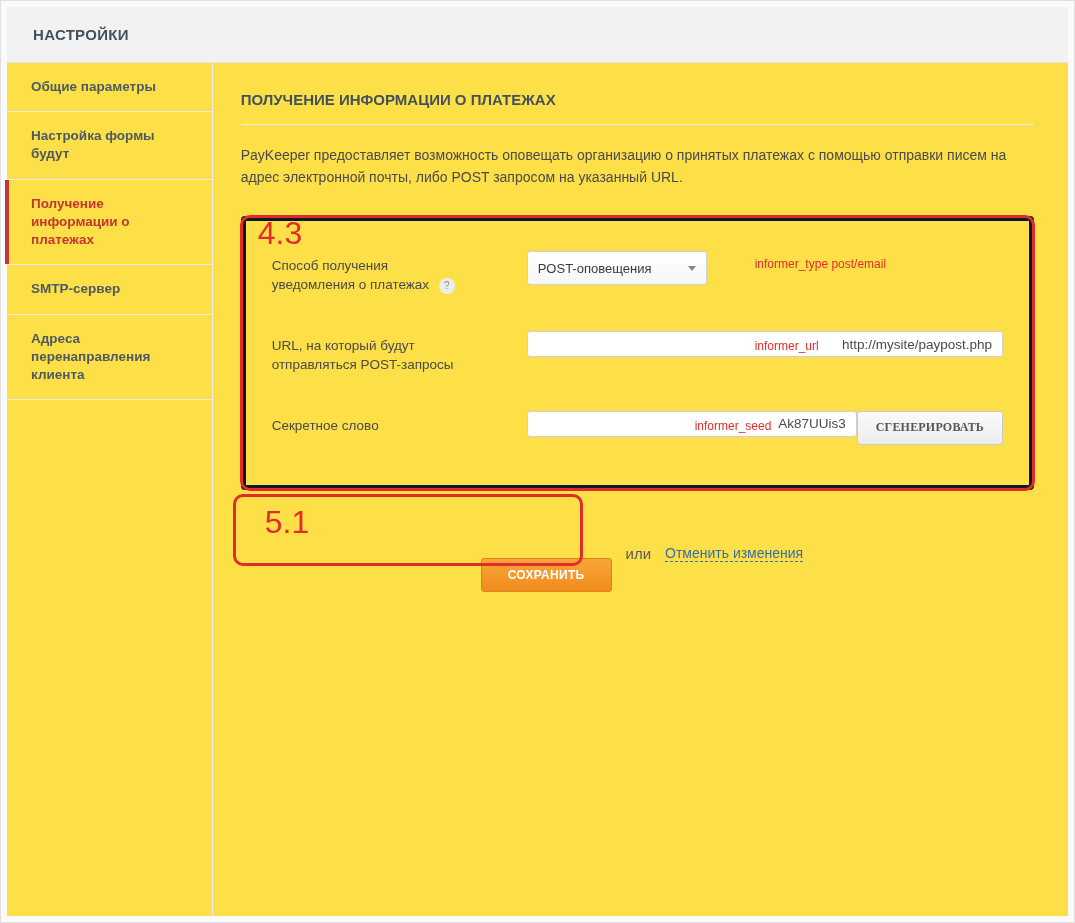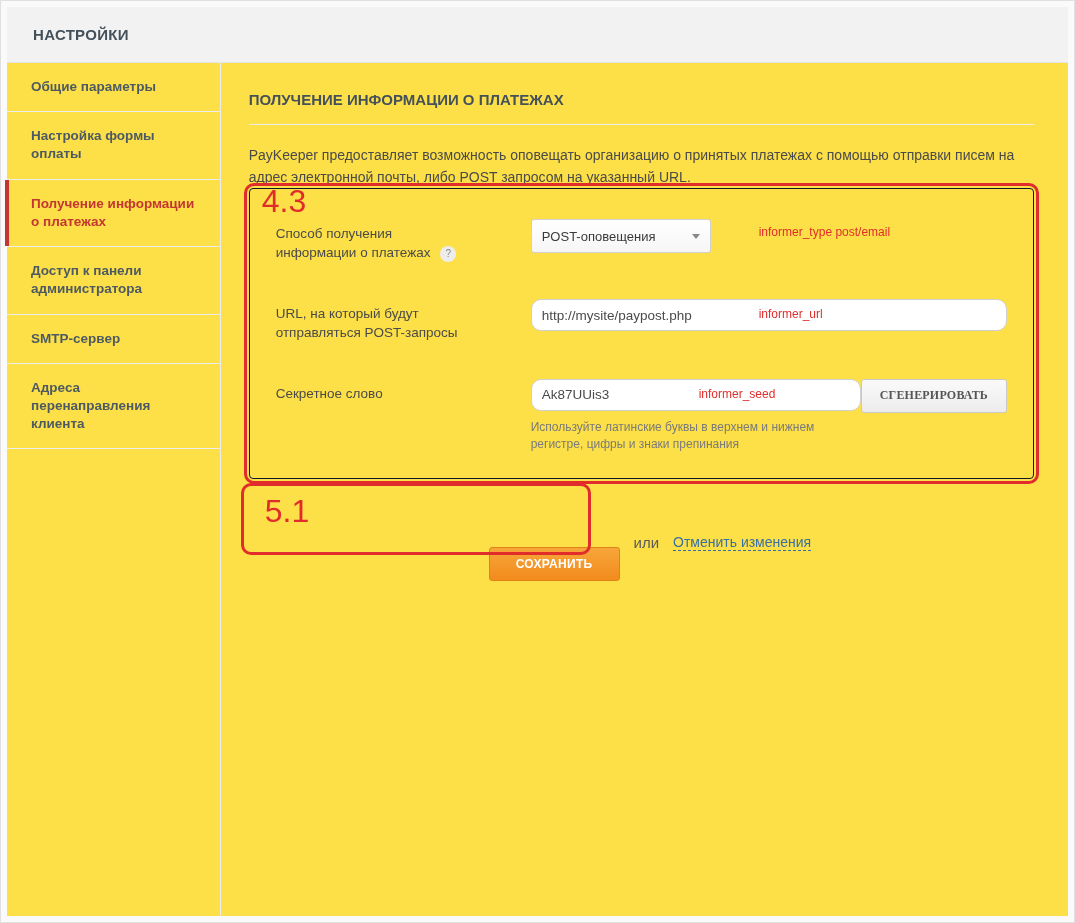--- a/index.html
+++ b/index.html
@@ -270,7 +270,7 @@
     <div class="body">
       <div class="sidebar">
         <div class="sidebar-item">Общие параметры</div>
-        <div class="sidebar-item">Настройка формы оплаты</div>
+        <div class="sidebar-item">Настройка формы будут</div>
         <div class="sidebar-item active">Получение информации о платежах</div>
         <div class="sidebar-item">Доступ к панели администратора</div>
         <div class="sidebar-item">SMTP-сервер</div>

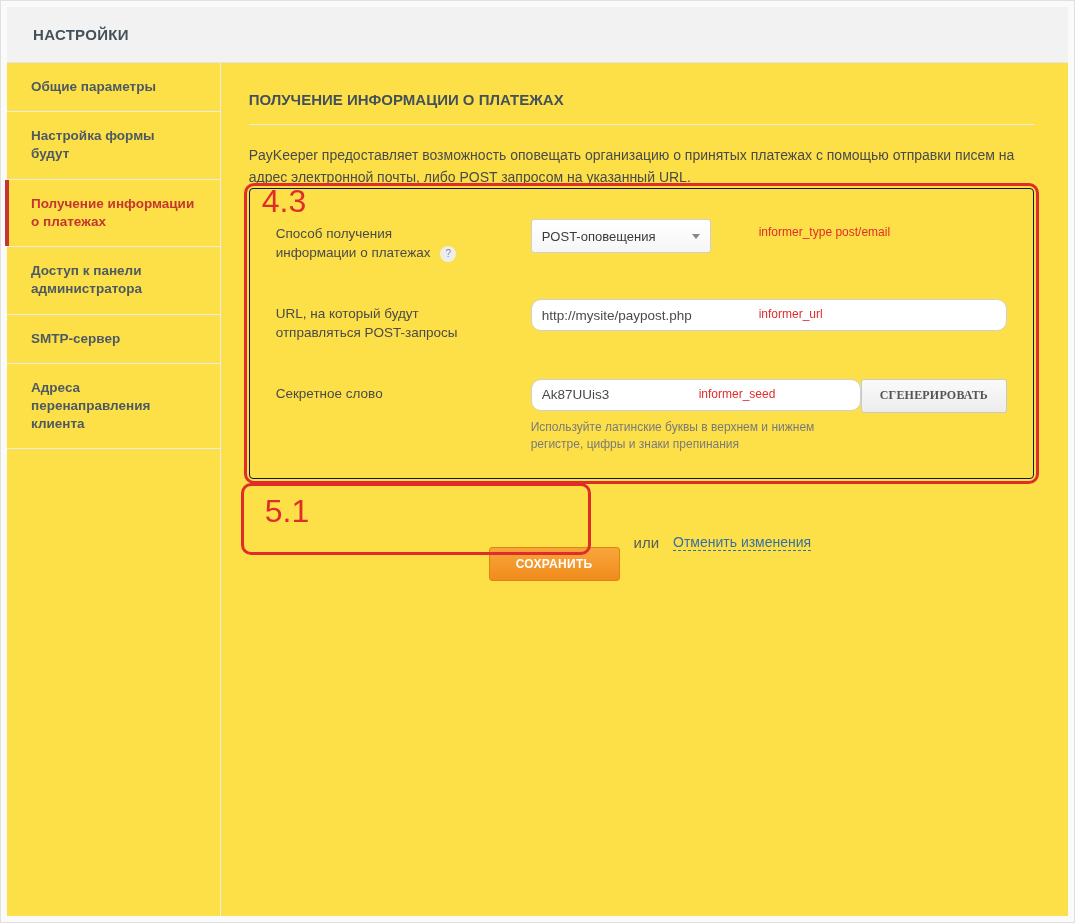--- a/index.html
+++ b/index.html
@@ -92,6 +92,7 @@
       font-size: 14px;
       color: #4a4a4a;
       line-height: 1.55;
+      margin-bottom: 28px;
     }
     .form-box {
       border: 1px solid #0f172a;

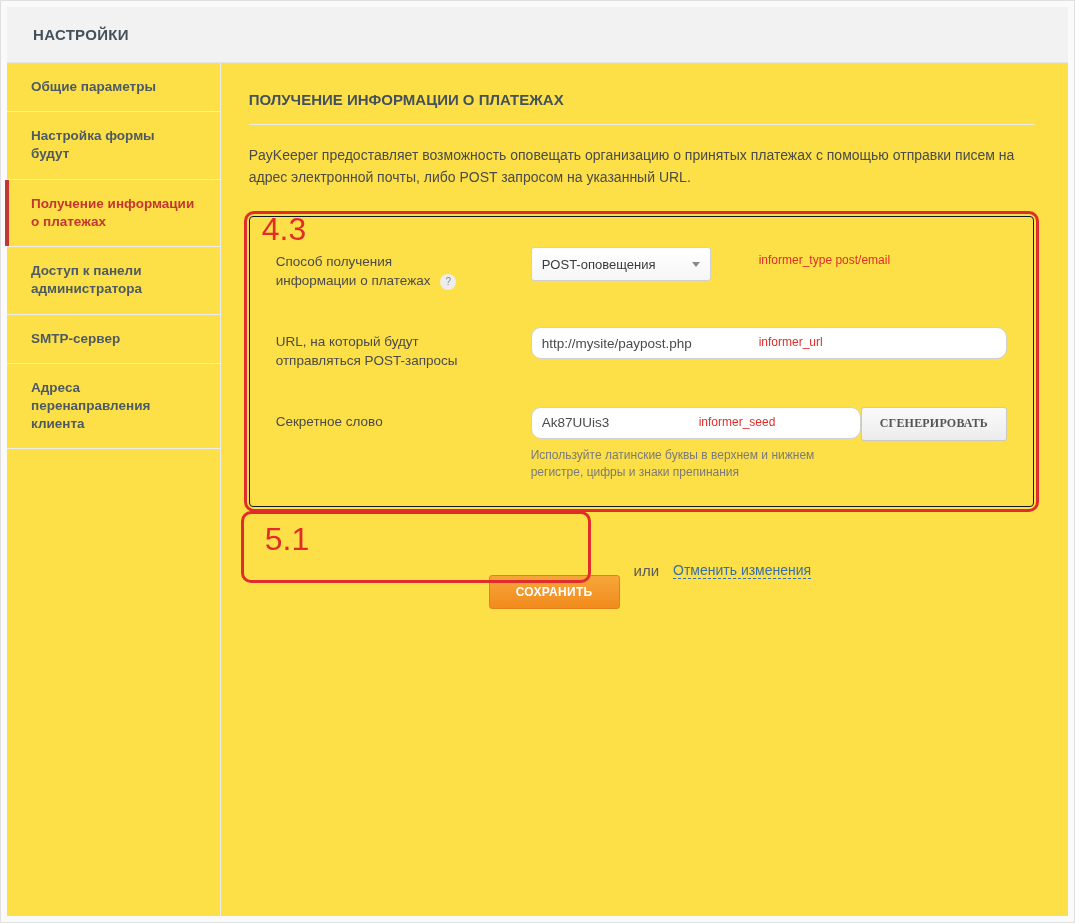--- a/index.html
+++ b/index.html
@@ -95,9 +95,9 @@
       margin-bottom: 28px;
     }
     .form-box {
-      border: 1px solid #0f172a;
+      border: 5px solid #0f172a;
       border-radius: 4px;
-      padding: 30px 26px 24px 26px;
+      padding: 30px 26px 40px 26px;
       margin-bottom: 26px;
       position: relative;
     }

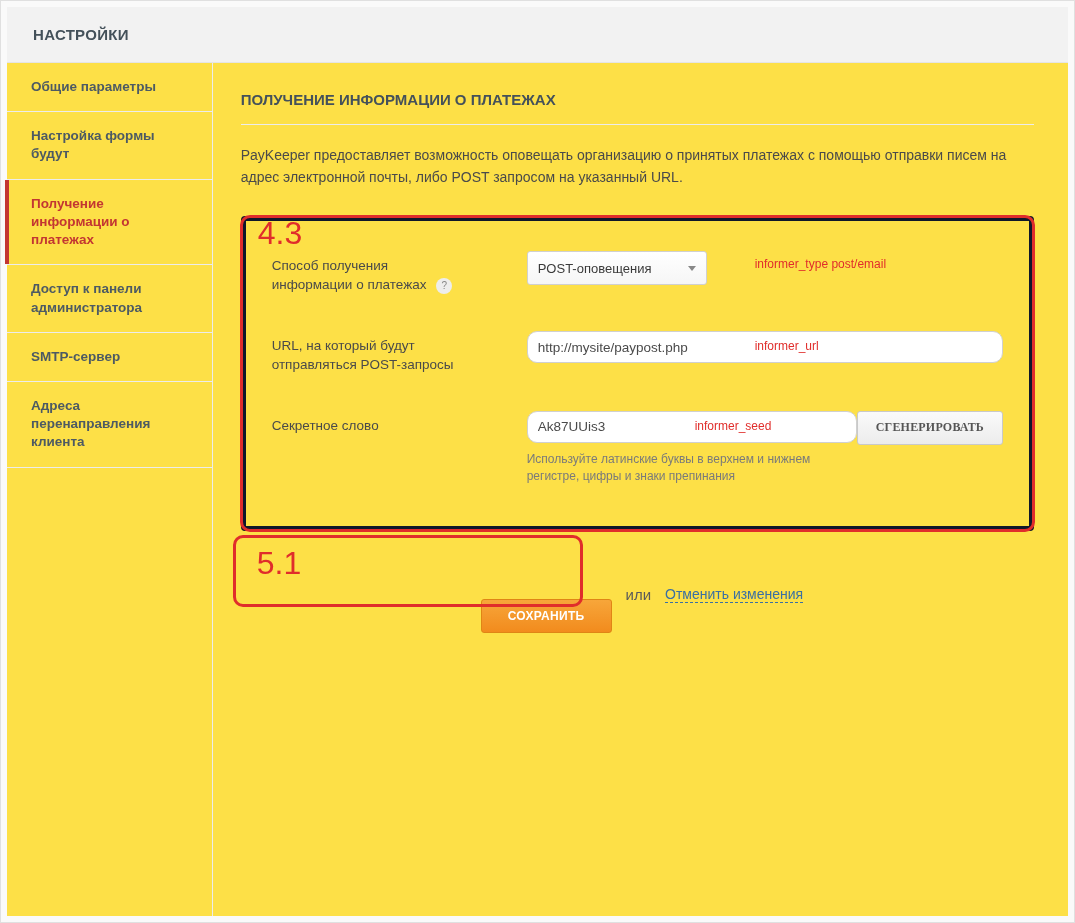--- a/index.html
+++ b/index.html
@@ -288,7 +288,7 @@
 
           <div class="form-row">
             <div class="form-label">
-              <span>Способ получения информации о платежах</span>
+              <span>Способ получения уведомления о платежах</span>
               <span class="help-icon">?</span>
             </div>
             <div class="form-control-col" style="position:relative;">

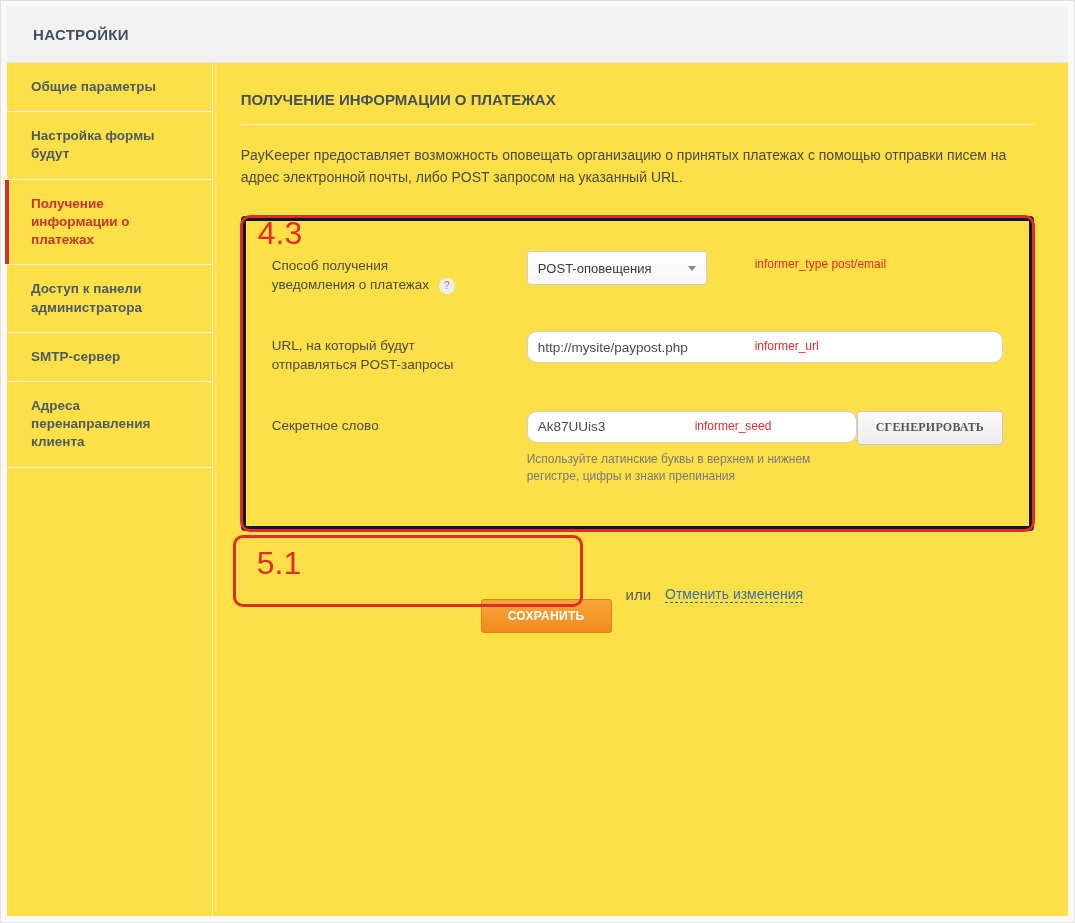--- a/index.html
+++ b/index.html
@@ -273,7 +273,6 @@
         <div class="sidebar-item">Общие параметры</div>
         <div class="sidebar-item">Настройка формы будут</div>
         <div class="sidebar-item active">Получение информации о платежах</div>
-        <div class="sidebar-item">Доступ к панели администратора</div>
         <div class="sidebar-item">SMTP-сервер</div>
         <div class="sidebar-item">Адреса перенаправления клиента</div>
       </div>

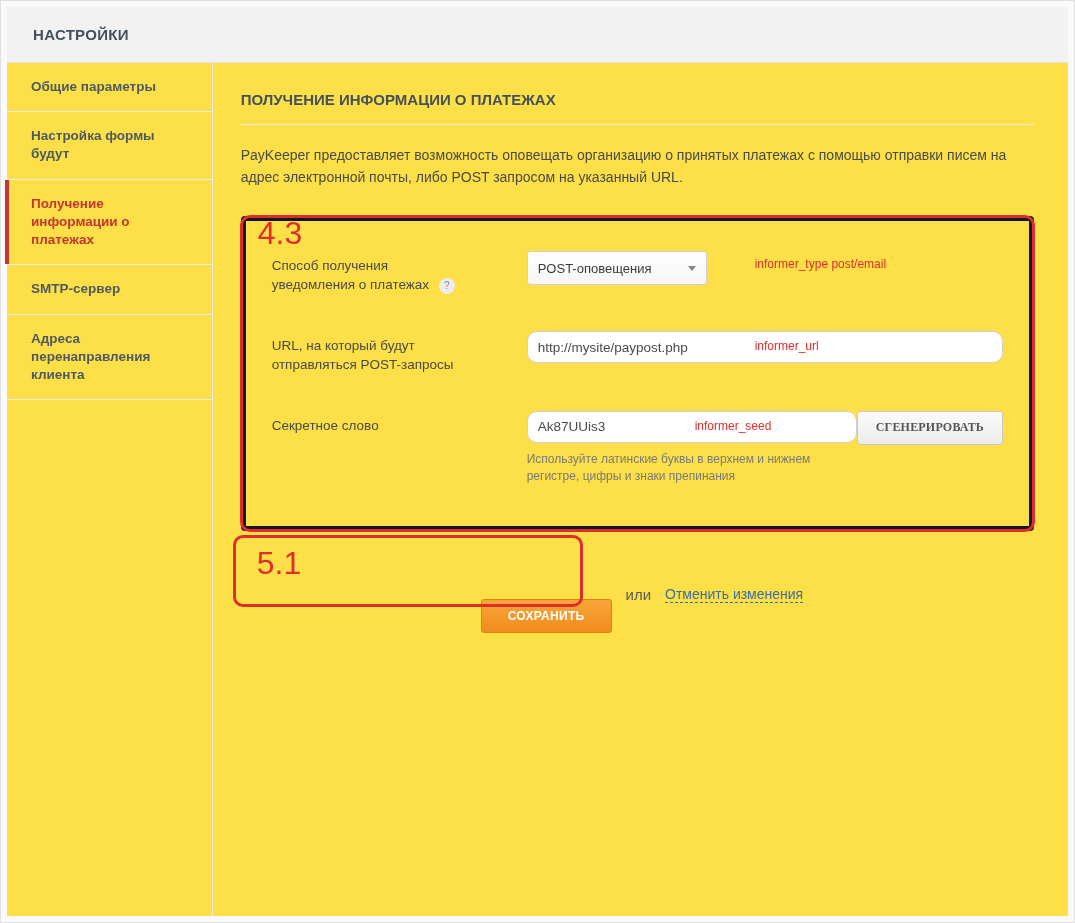--- a/index.html
+++ b/index.html
@@ -164,15 +164,16 @@
       border-top: 5px solid #888;
     }
     .text-input {
-      height: 32px;
+      height: 26px;
       border: 1px solid #d0d0d0;
-      border-radius: 10px;
+      border-radius: 3px;
       padding: 0 10px;
       font-size: 13.5px;
       color: #4a4a4a;
       background: #fff;
       width: 100%;
       font-family: inherit;
+      text-align: right;
     }
     .secret-row .form-control-col {
       flex-direction: column;

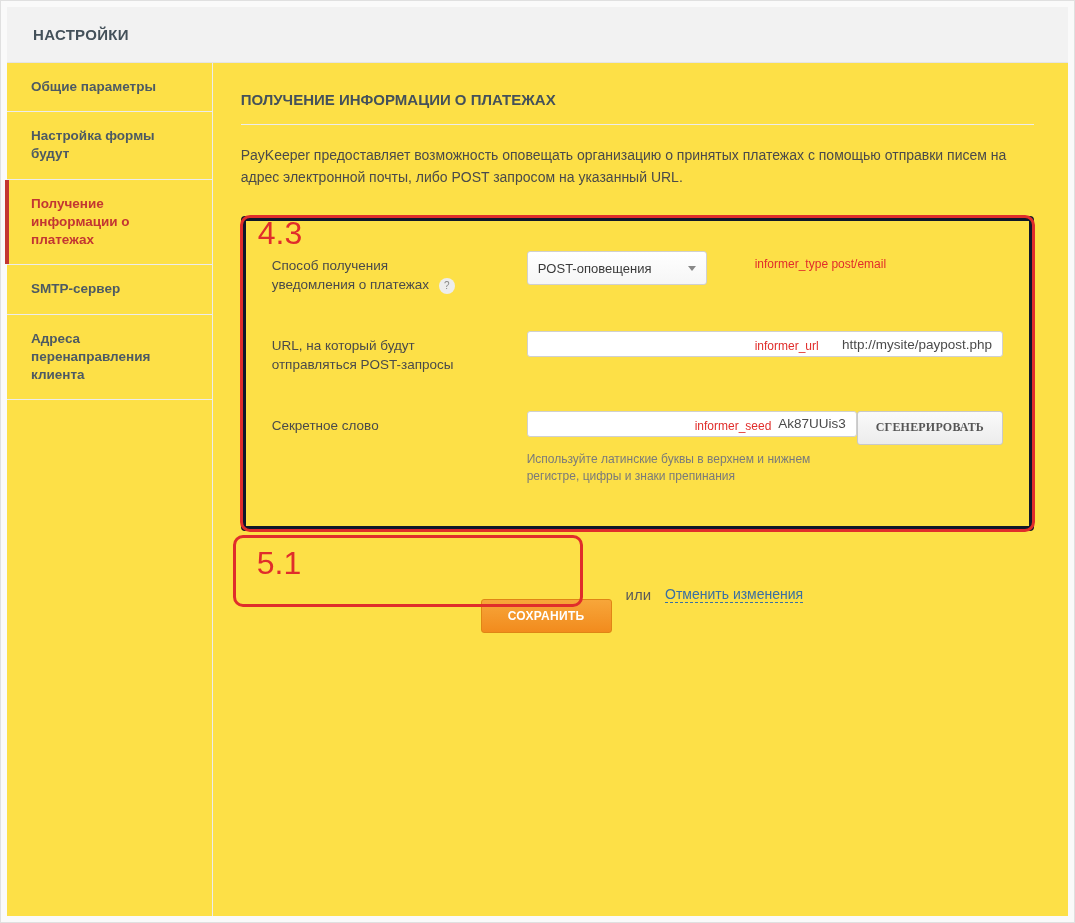--- a/index.html
+++ b/index.html
@@ -318,7 +318,6 @@
                 </div>
                 <button type="button" class="btn-gray">СГЕНЕРИРОВАТЬ</button>
               </div>
-              <div class="hint">Используйте латинские буквы в верхнем и нижнем регистре, цифры и знаки препинания</div>
             </div>
           </div>
         </div>

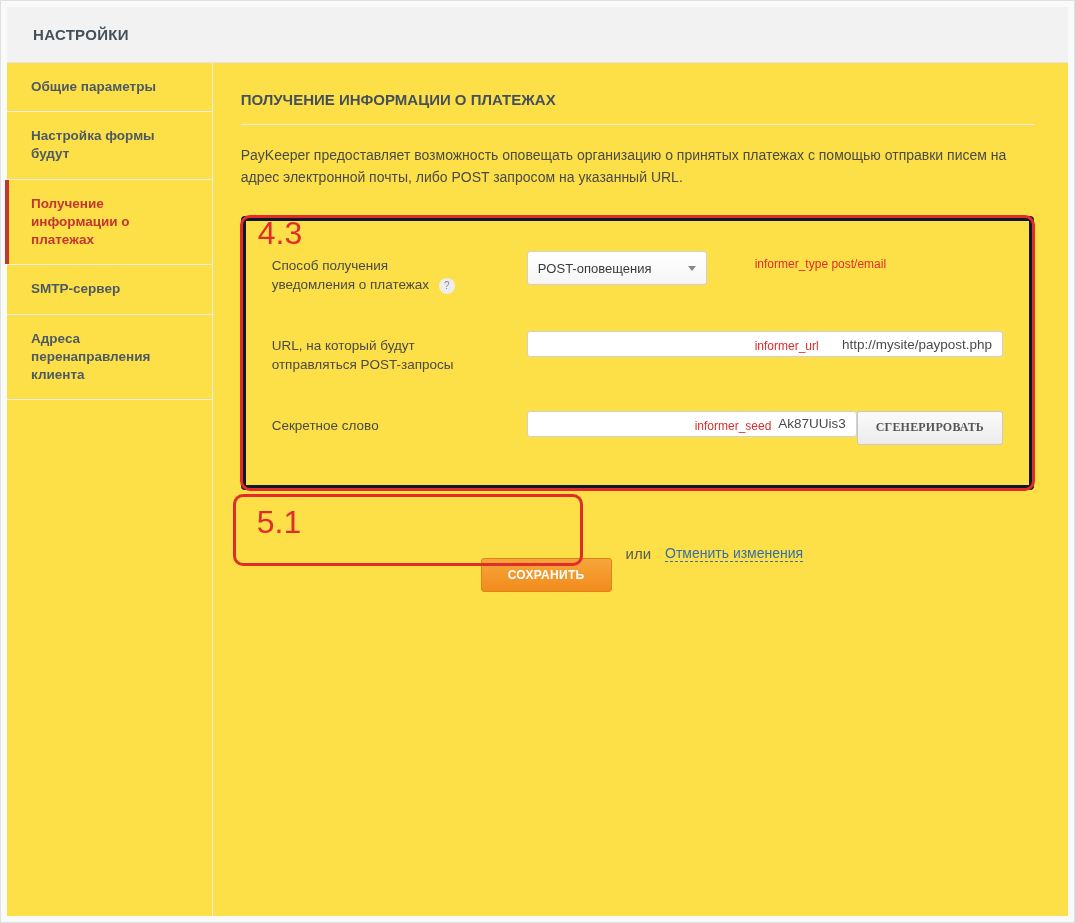--- a/index.html
+++ b/index.html
@@ -324,7 +324,7 @@
 
         <div class="actions" style="position:relative;">
           <div class="annot" style="left:-8px; top:-22px; width:350px; height:72px;"></div>
-          <div class="annot-label" style="left:16px; top:-12px;">5.1</div>
+          <div class="annot-label" style="left:24px; top:-12px;">5.1</div>
           <button type="button" class="btn-primary">СОХРАНИТЬ</button>
           <span class="or-text">или</span>
           <span class="cancel-link">Отменить изменения</span>

